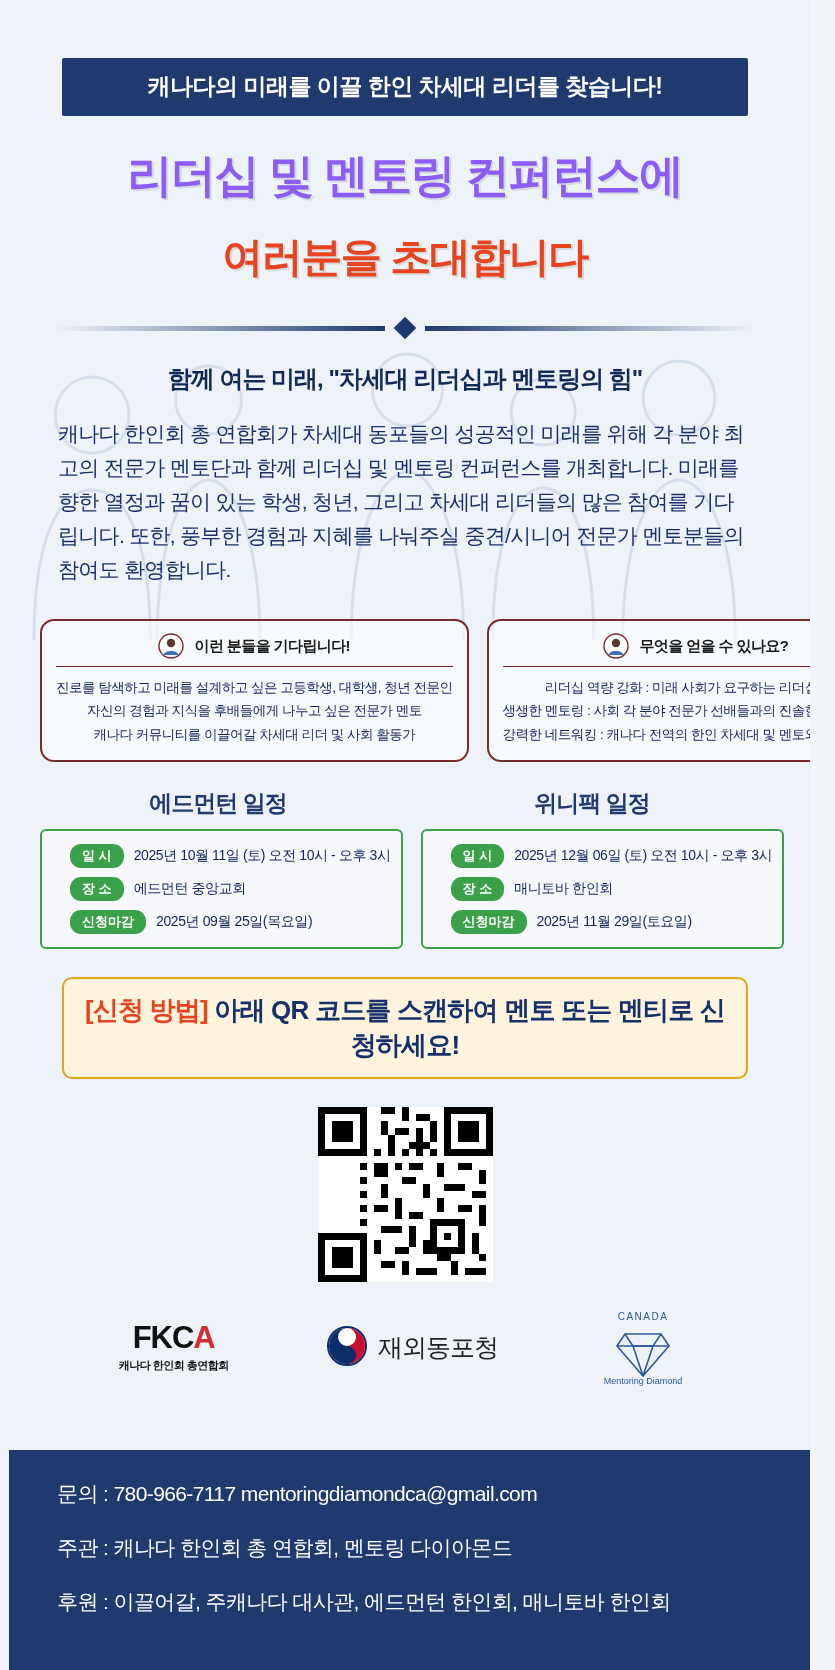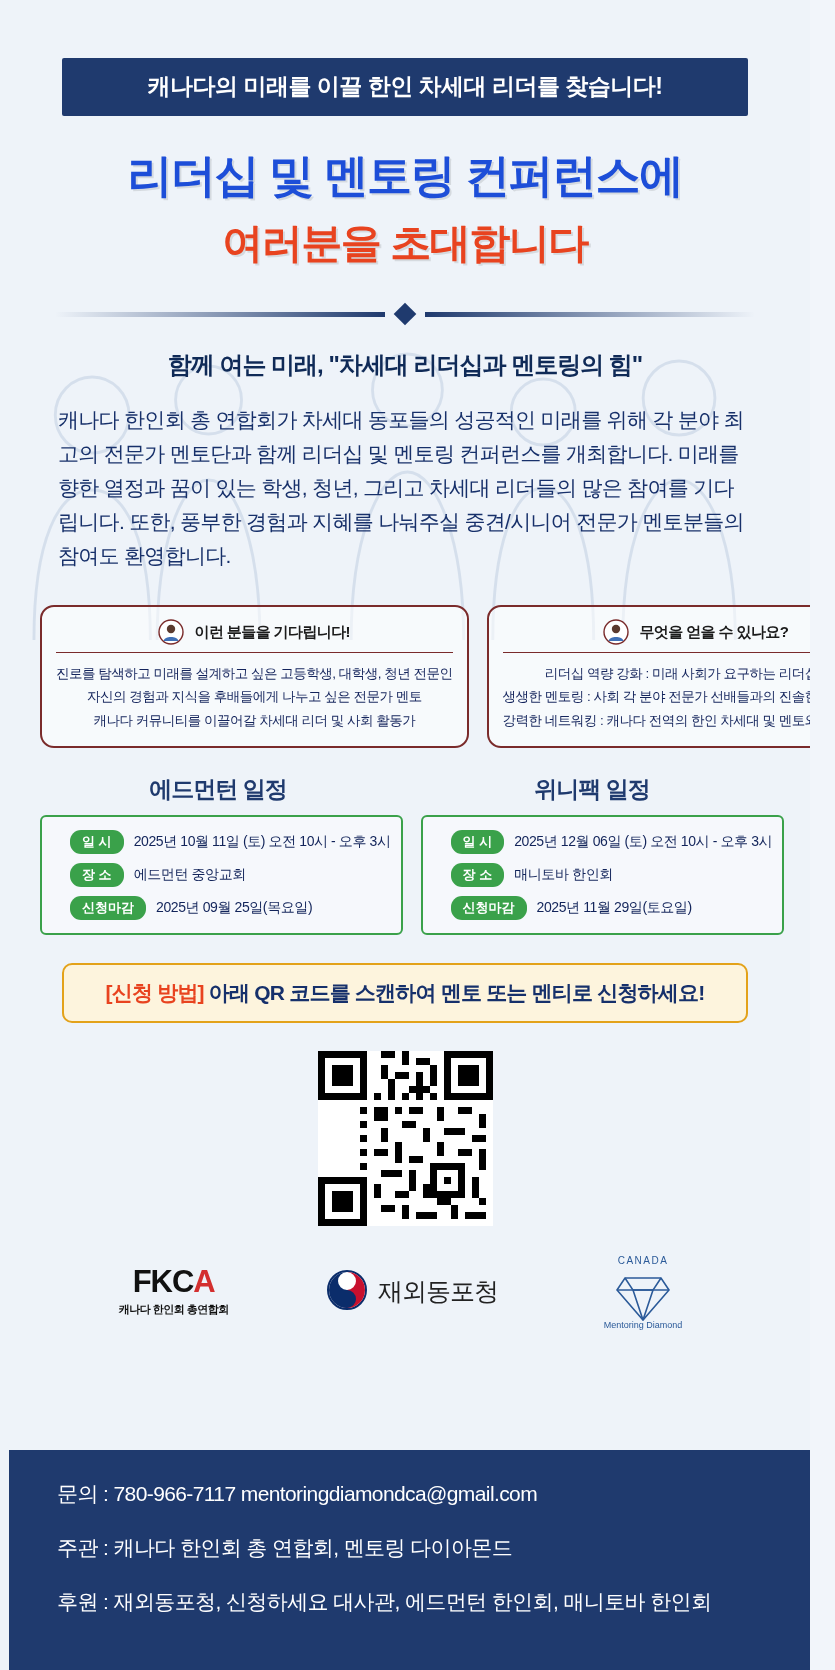--- a/index.html
+++ b/index.html
@@ -52,7 +52,7 @@
     text-align: center;
     font-size: 45px;
     font-weight: bold;
-    color: #1d4ed8;
+    color: #8b5cf6;
     letter-spacing: -1.5px;
     text-shadow: 2px 2px 0 rgba(0,0,0,0.10);
   }

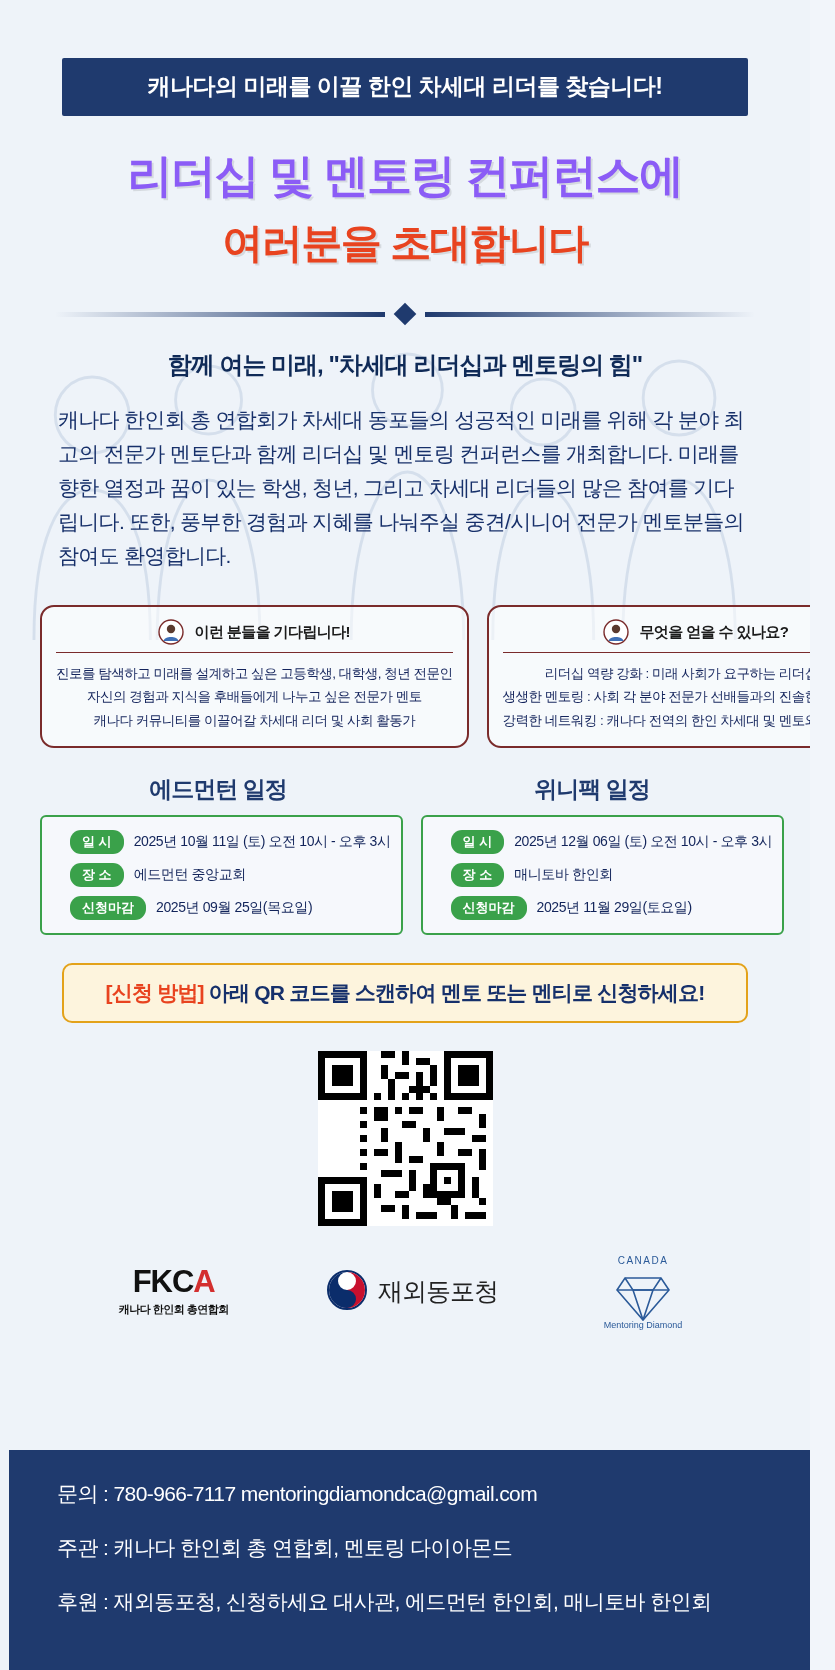--- a/index.html
+++ b/index.html
@@ -57,7 +57,7 @@
     text-shadow: 2px 2px 0 rgba(0,0,0,0.10);
   }
   .title2 {
-    margin-top: 10px;
+    margin-top: 24px;
     text-align: center;
     font-size: 41px;
     font-weight: bold;

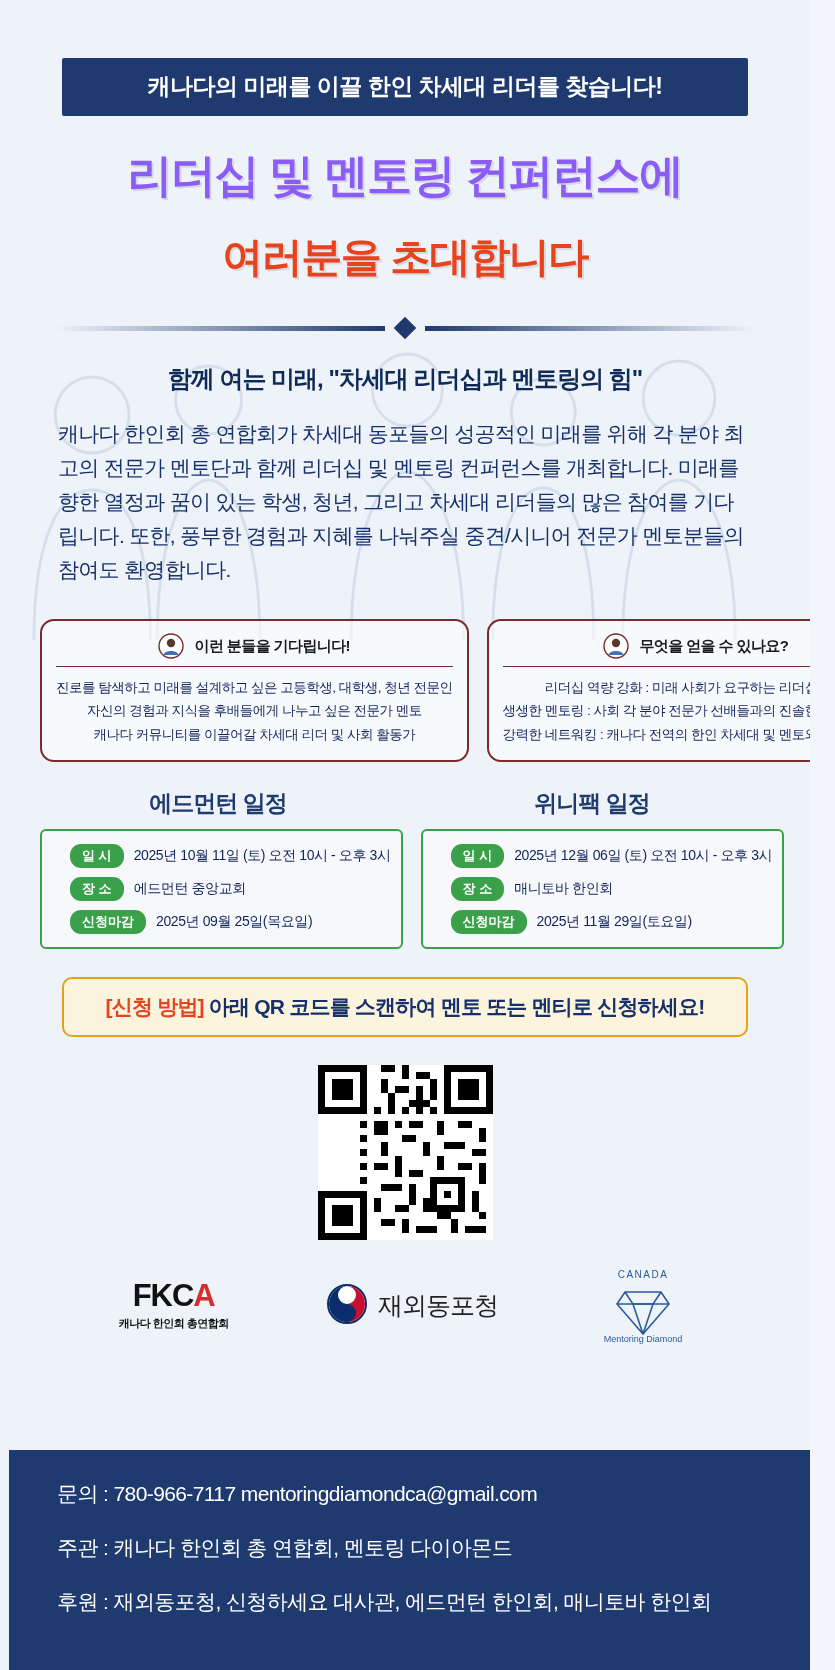--- a/index.html
+++ b/index.html
@@ -215,7 +215,7 @@
     background: #fdf4dd;
     text-align: center;
     padding: 14px 10px;
-    font-size: 21px;
+    font-size: 26px;
     font-weight: bold;
     letter-spacing: -0.8px;
     color: #16306b;

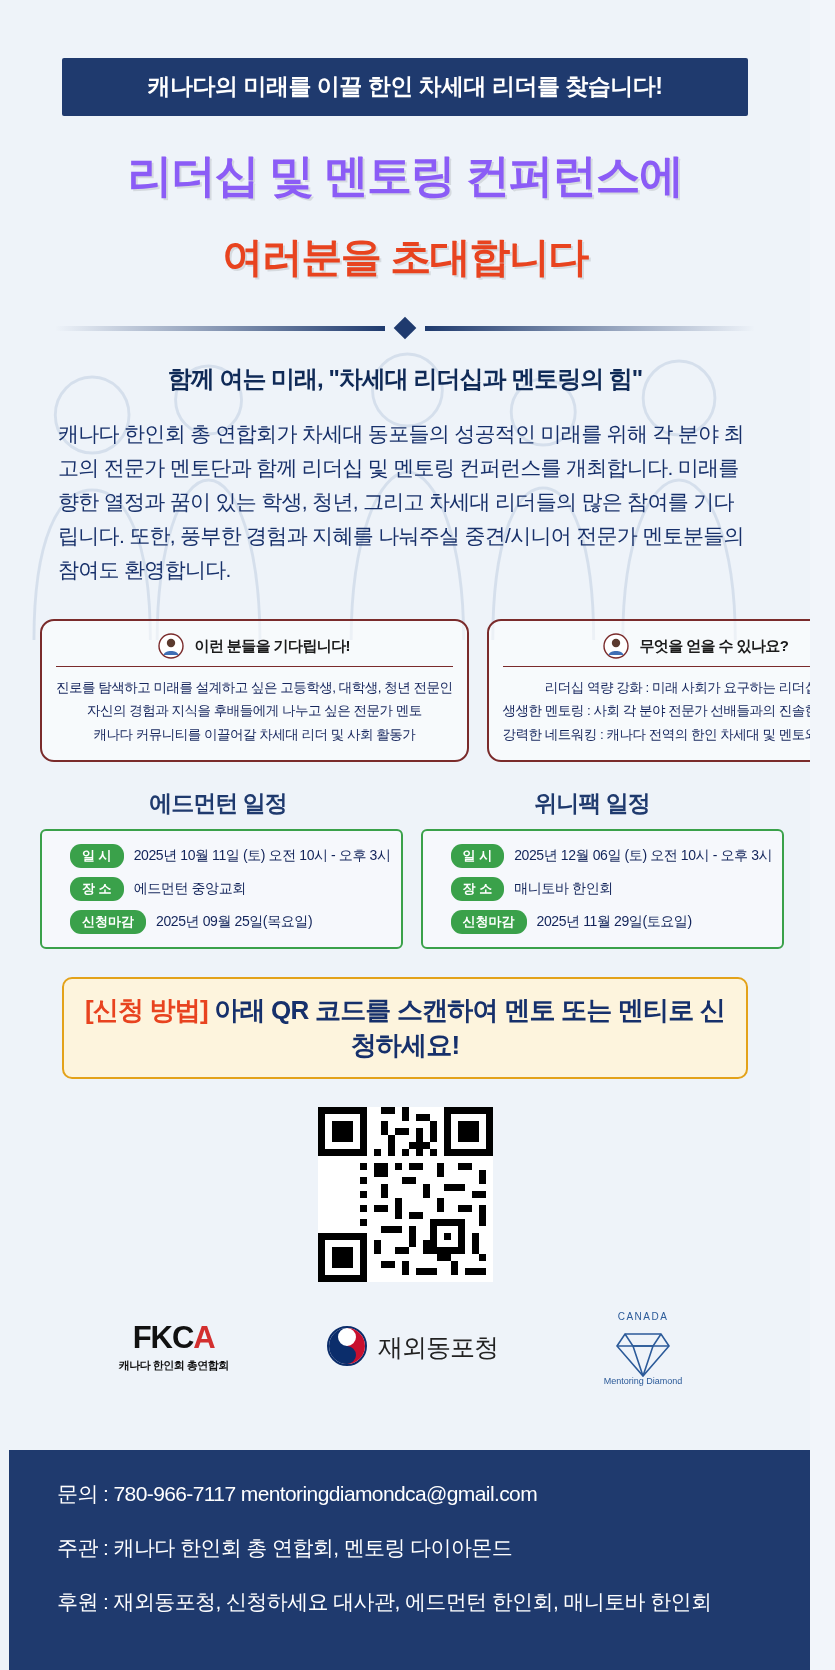--- a/index.html
+++ b/index.html
@@ -525,7 +525,7 @@
   <div class="footer">
     <div>문의 : 780-966-7117  mentoringdiamondca@gmail.com</div>
     <div>주관 : 캐나다 한인회 총 연합회, 멘토링 다이아몬드</div>
-    <div>후원 : 재외동포청, 신청하세요 대사관, 에드먼턴 한인회, 매니토바 한인회</div>
+    <div>후원 : 이끌어갈, 주캐나다 대사관, 에드먼턴 한인회, 매니토바 한인회</div>
   </div>
 
 </div>

